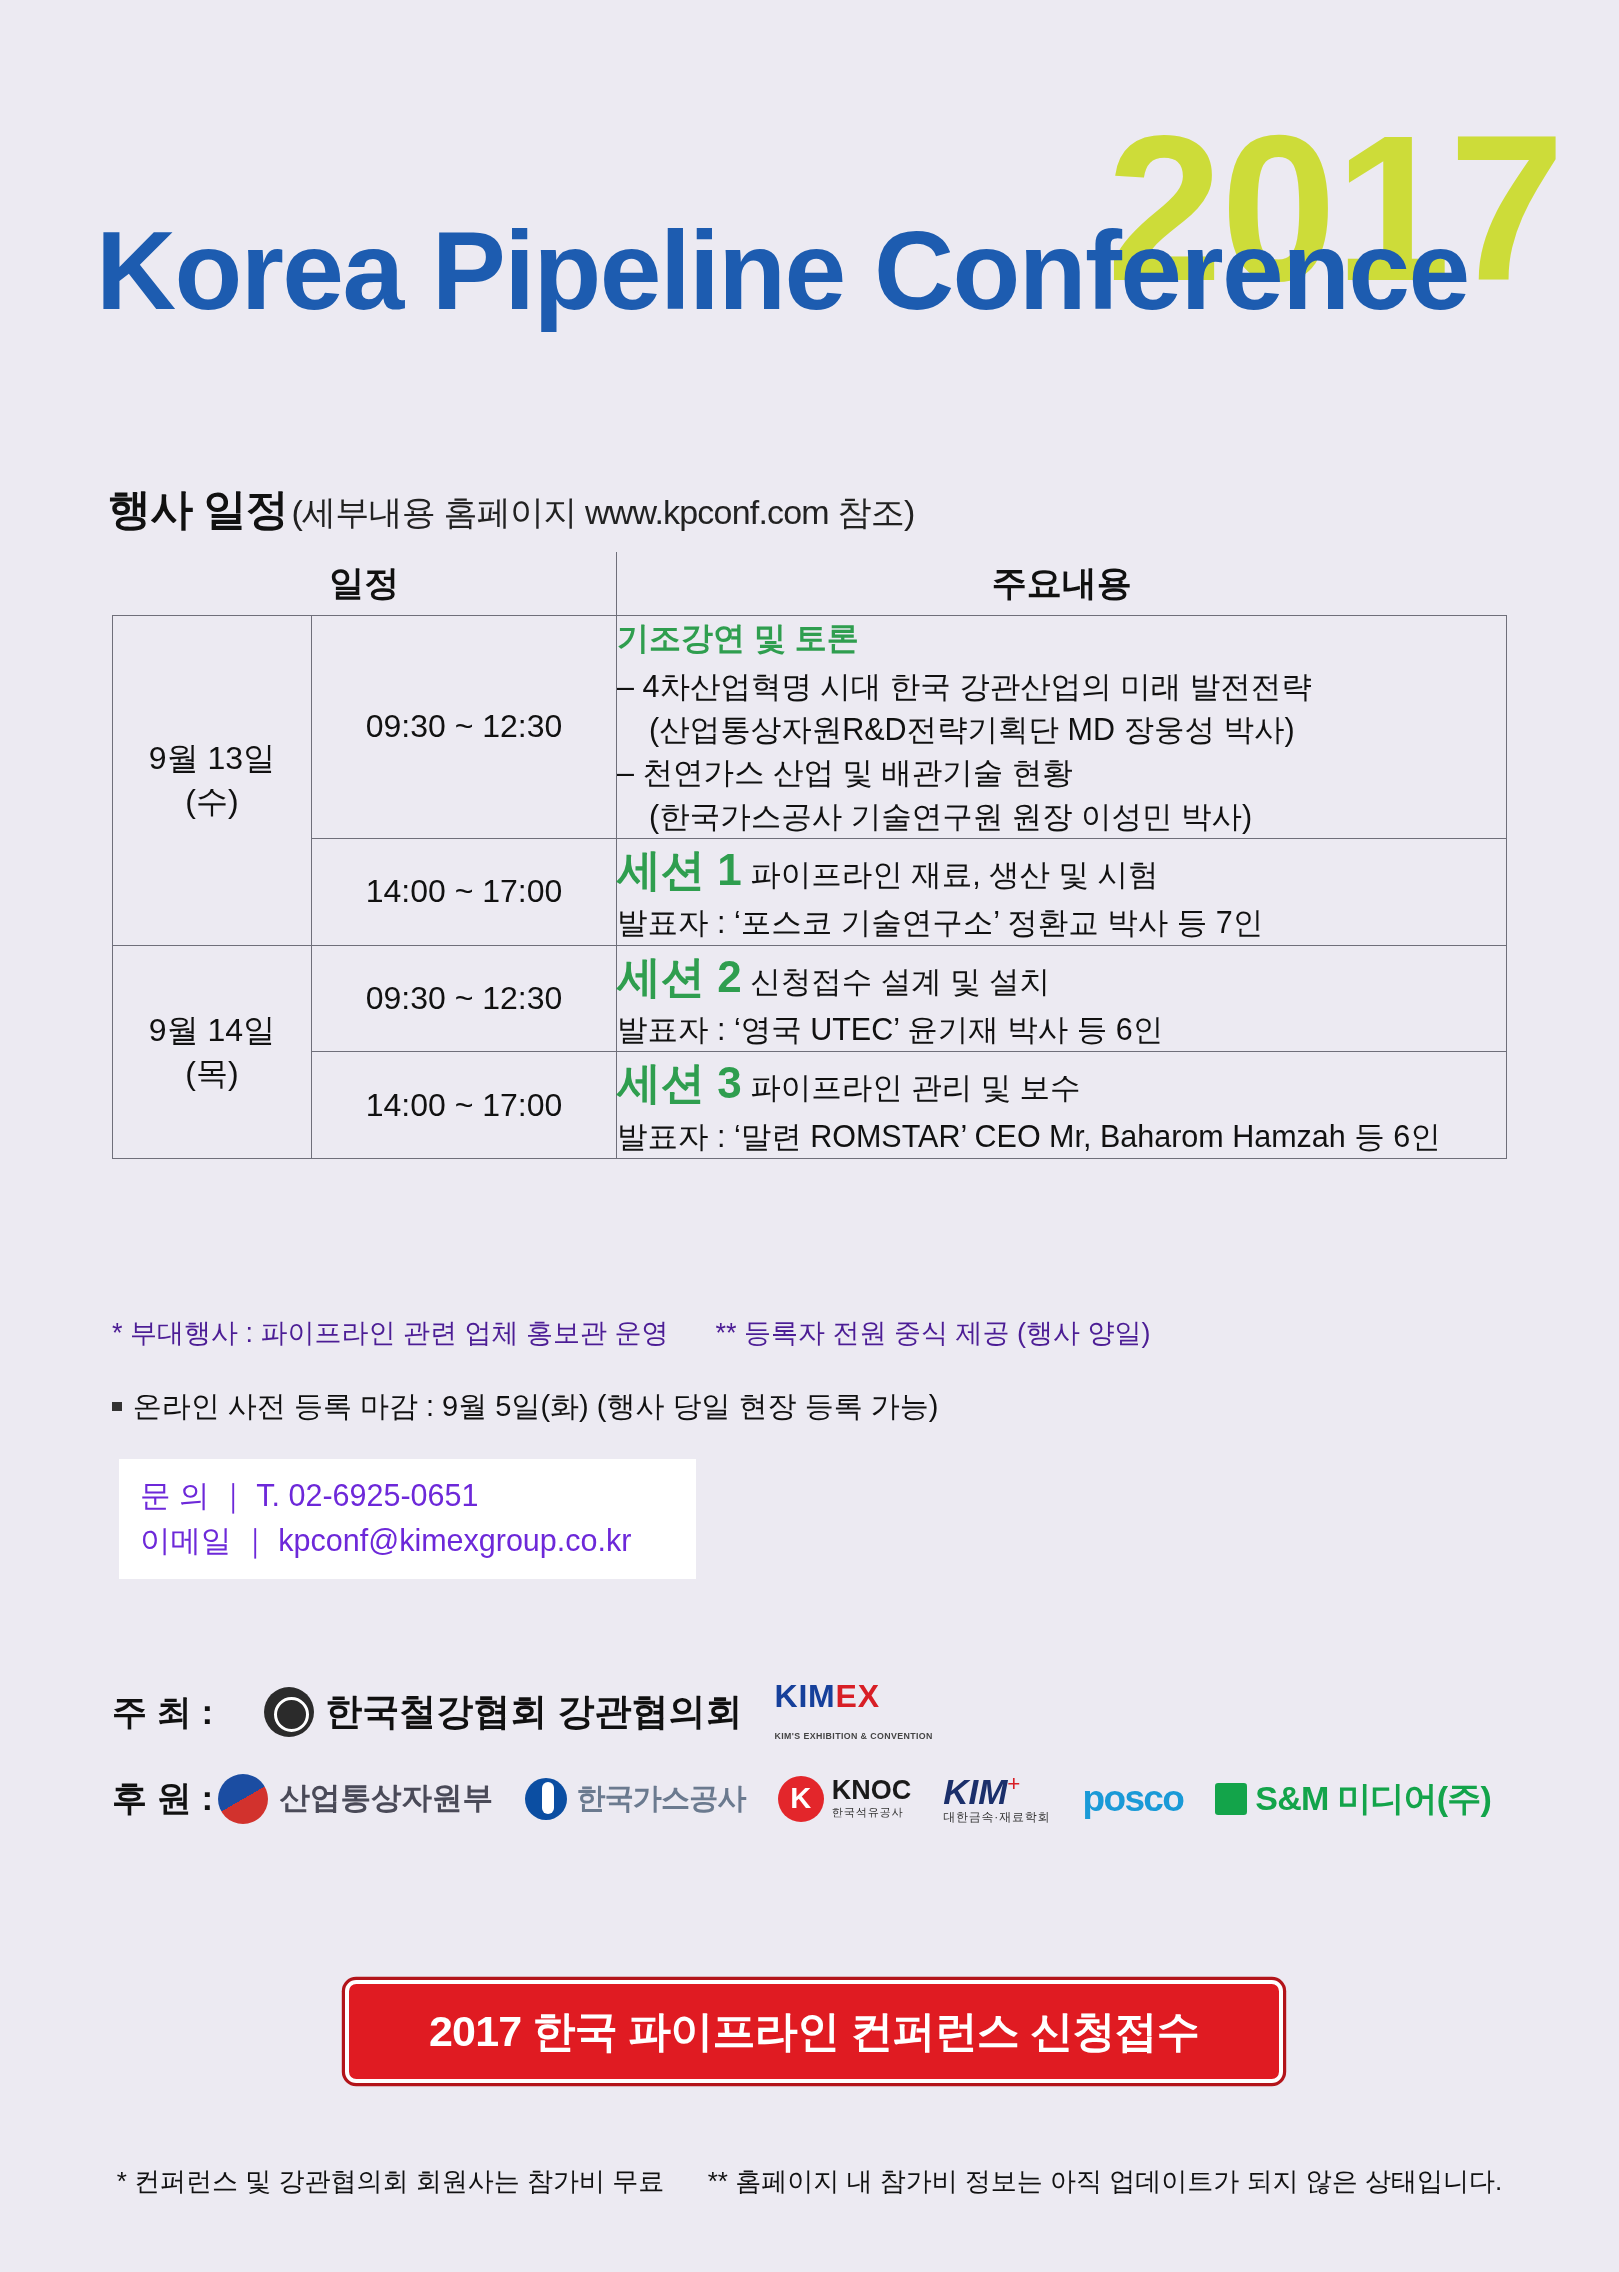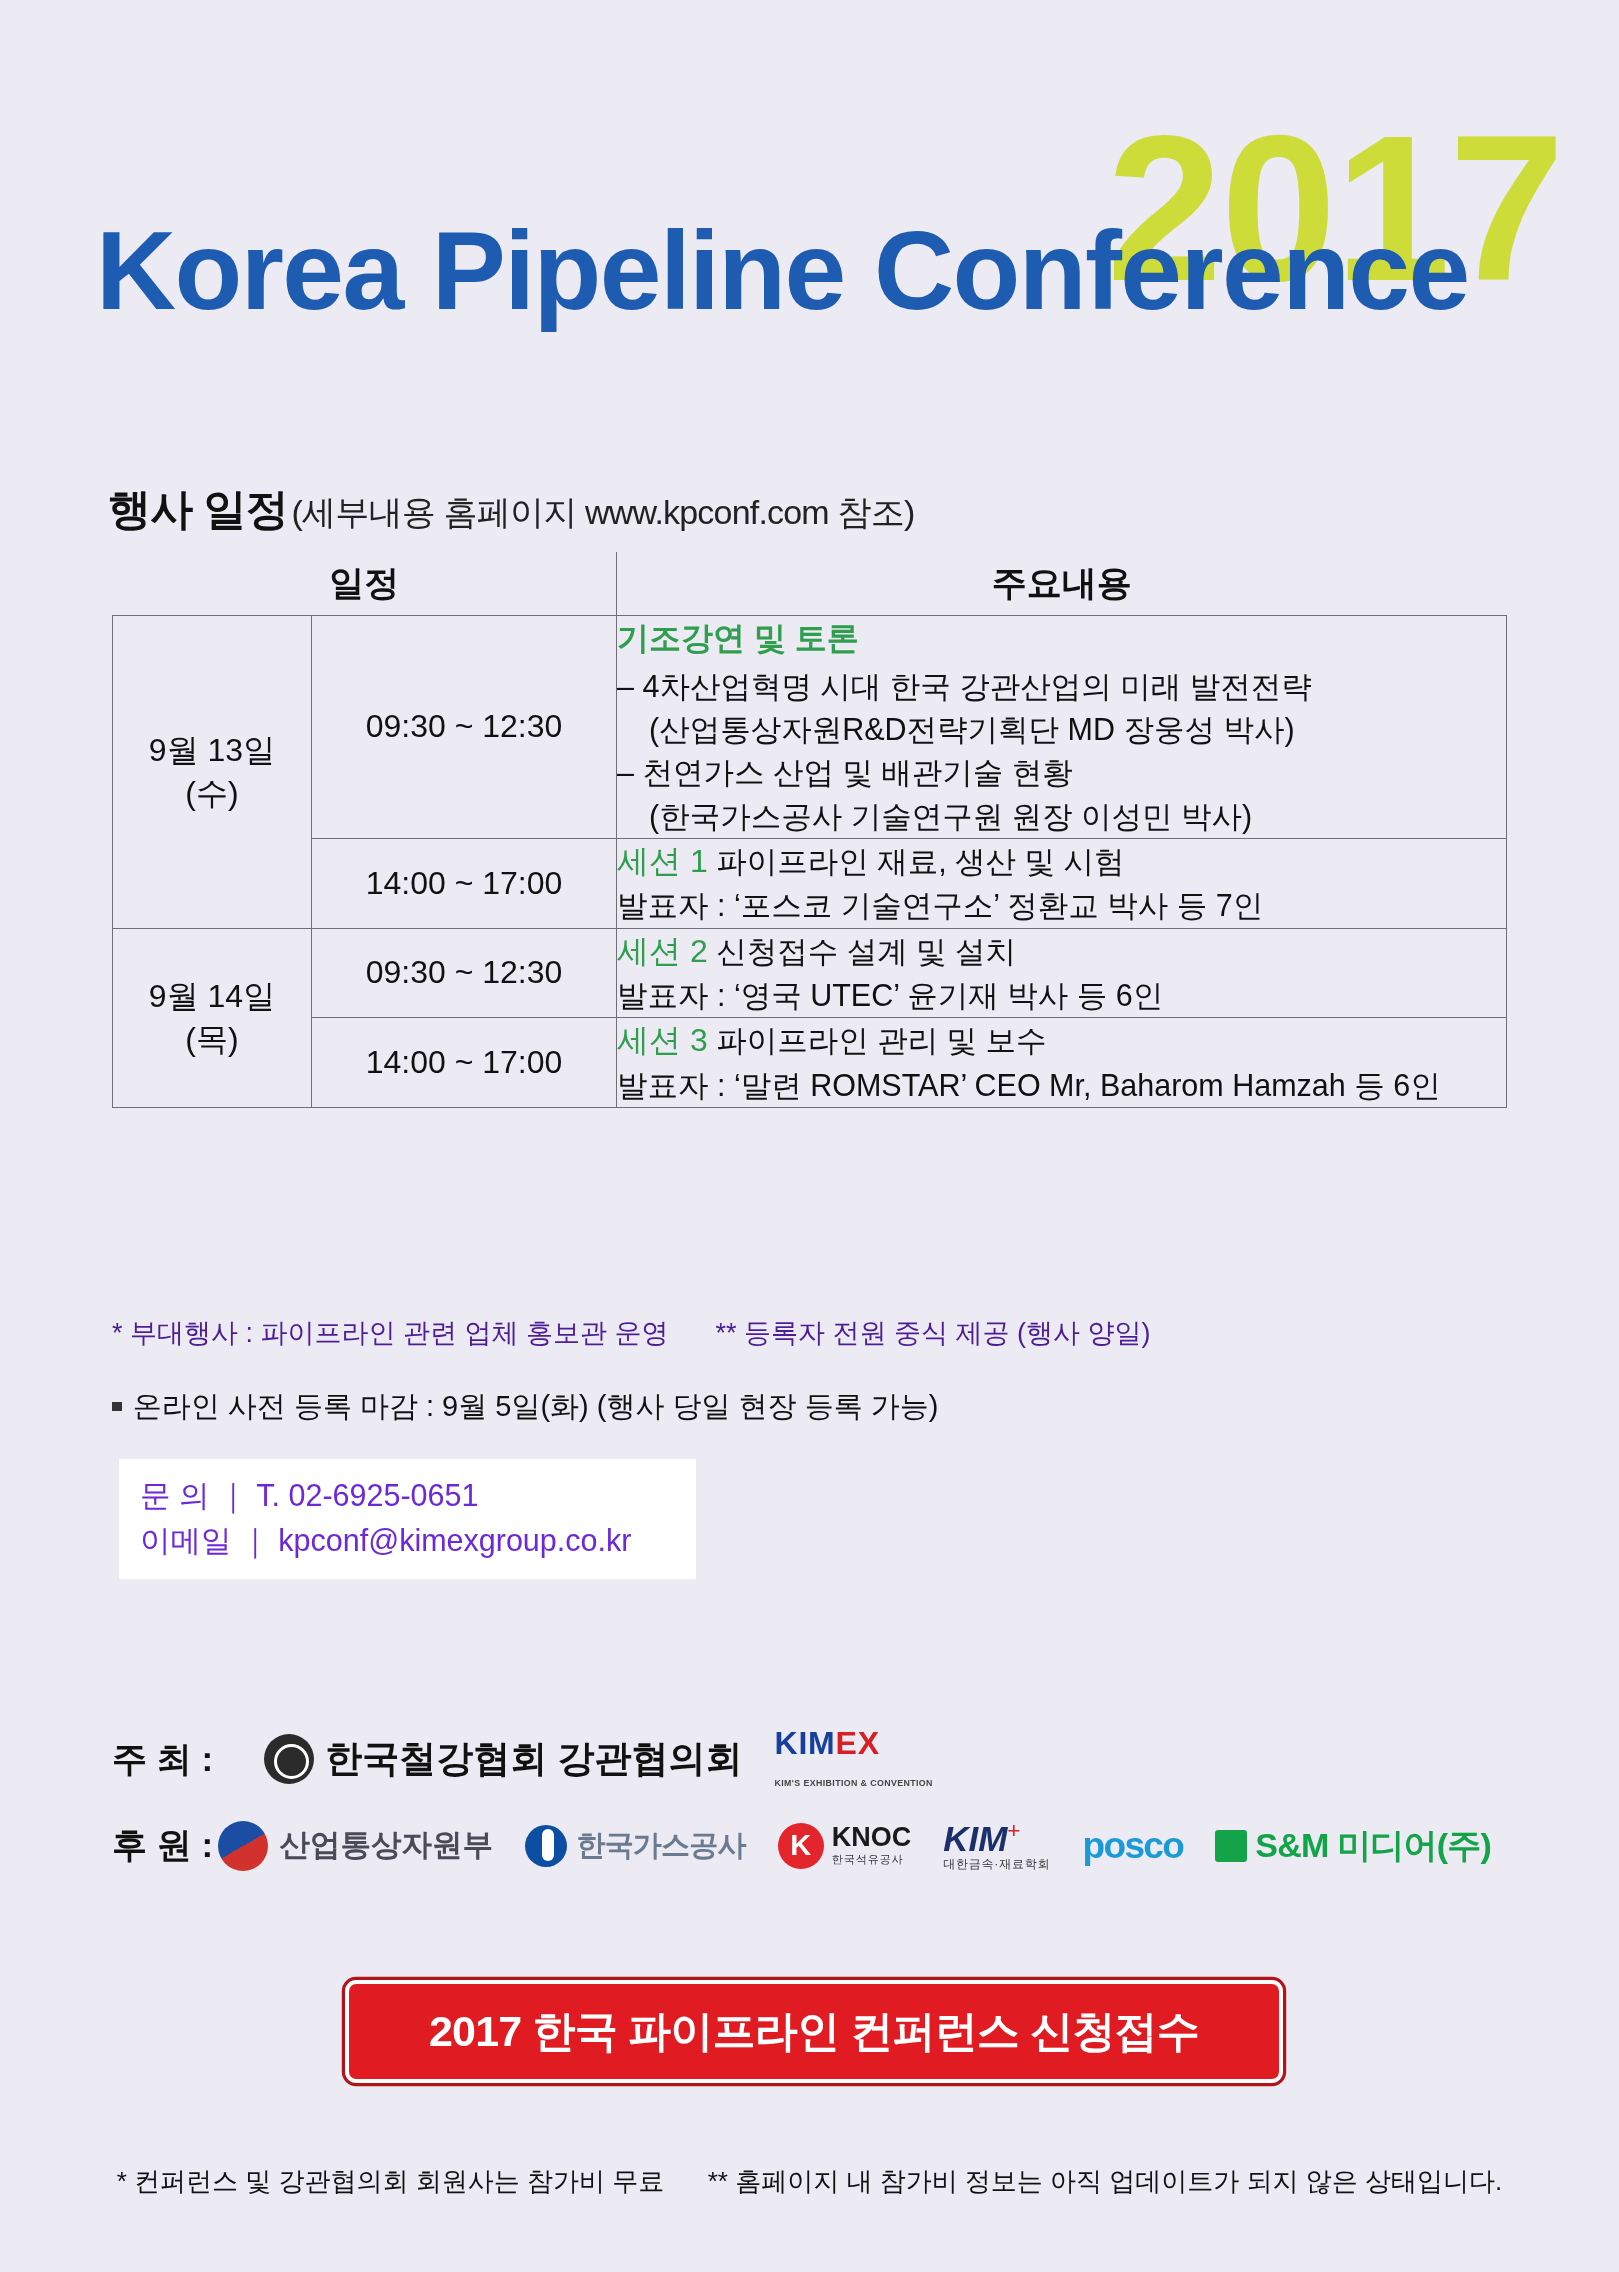--- a/index.html
+++ b/index.html
@@ -130,8 +130,8 @@
   }
   .session-label {
     color: #2f9e4f;
-    font-weight: normal;
-    font-size: 32px;
+    font-weight: bold;
+    font-size: 44px;
   }
   .line { display: block; white-space: nowrap; }
   .indent { padding-left: 32px; display: block; white-space: nowrap; }

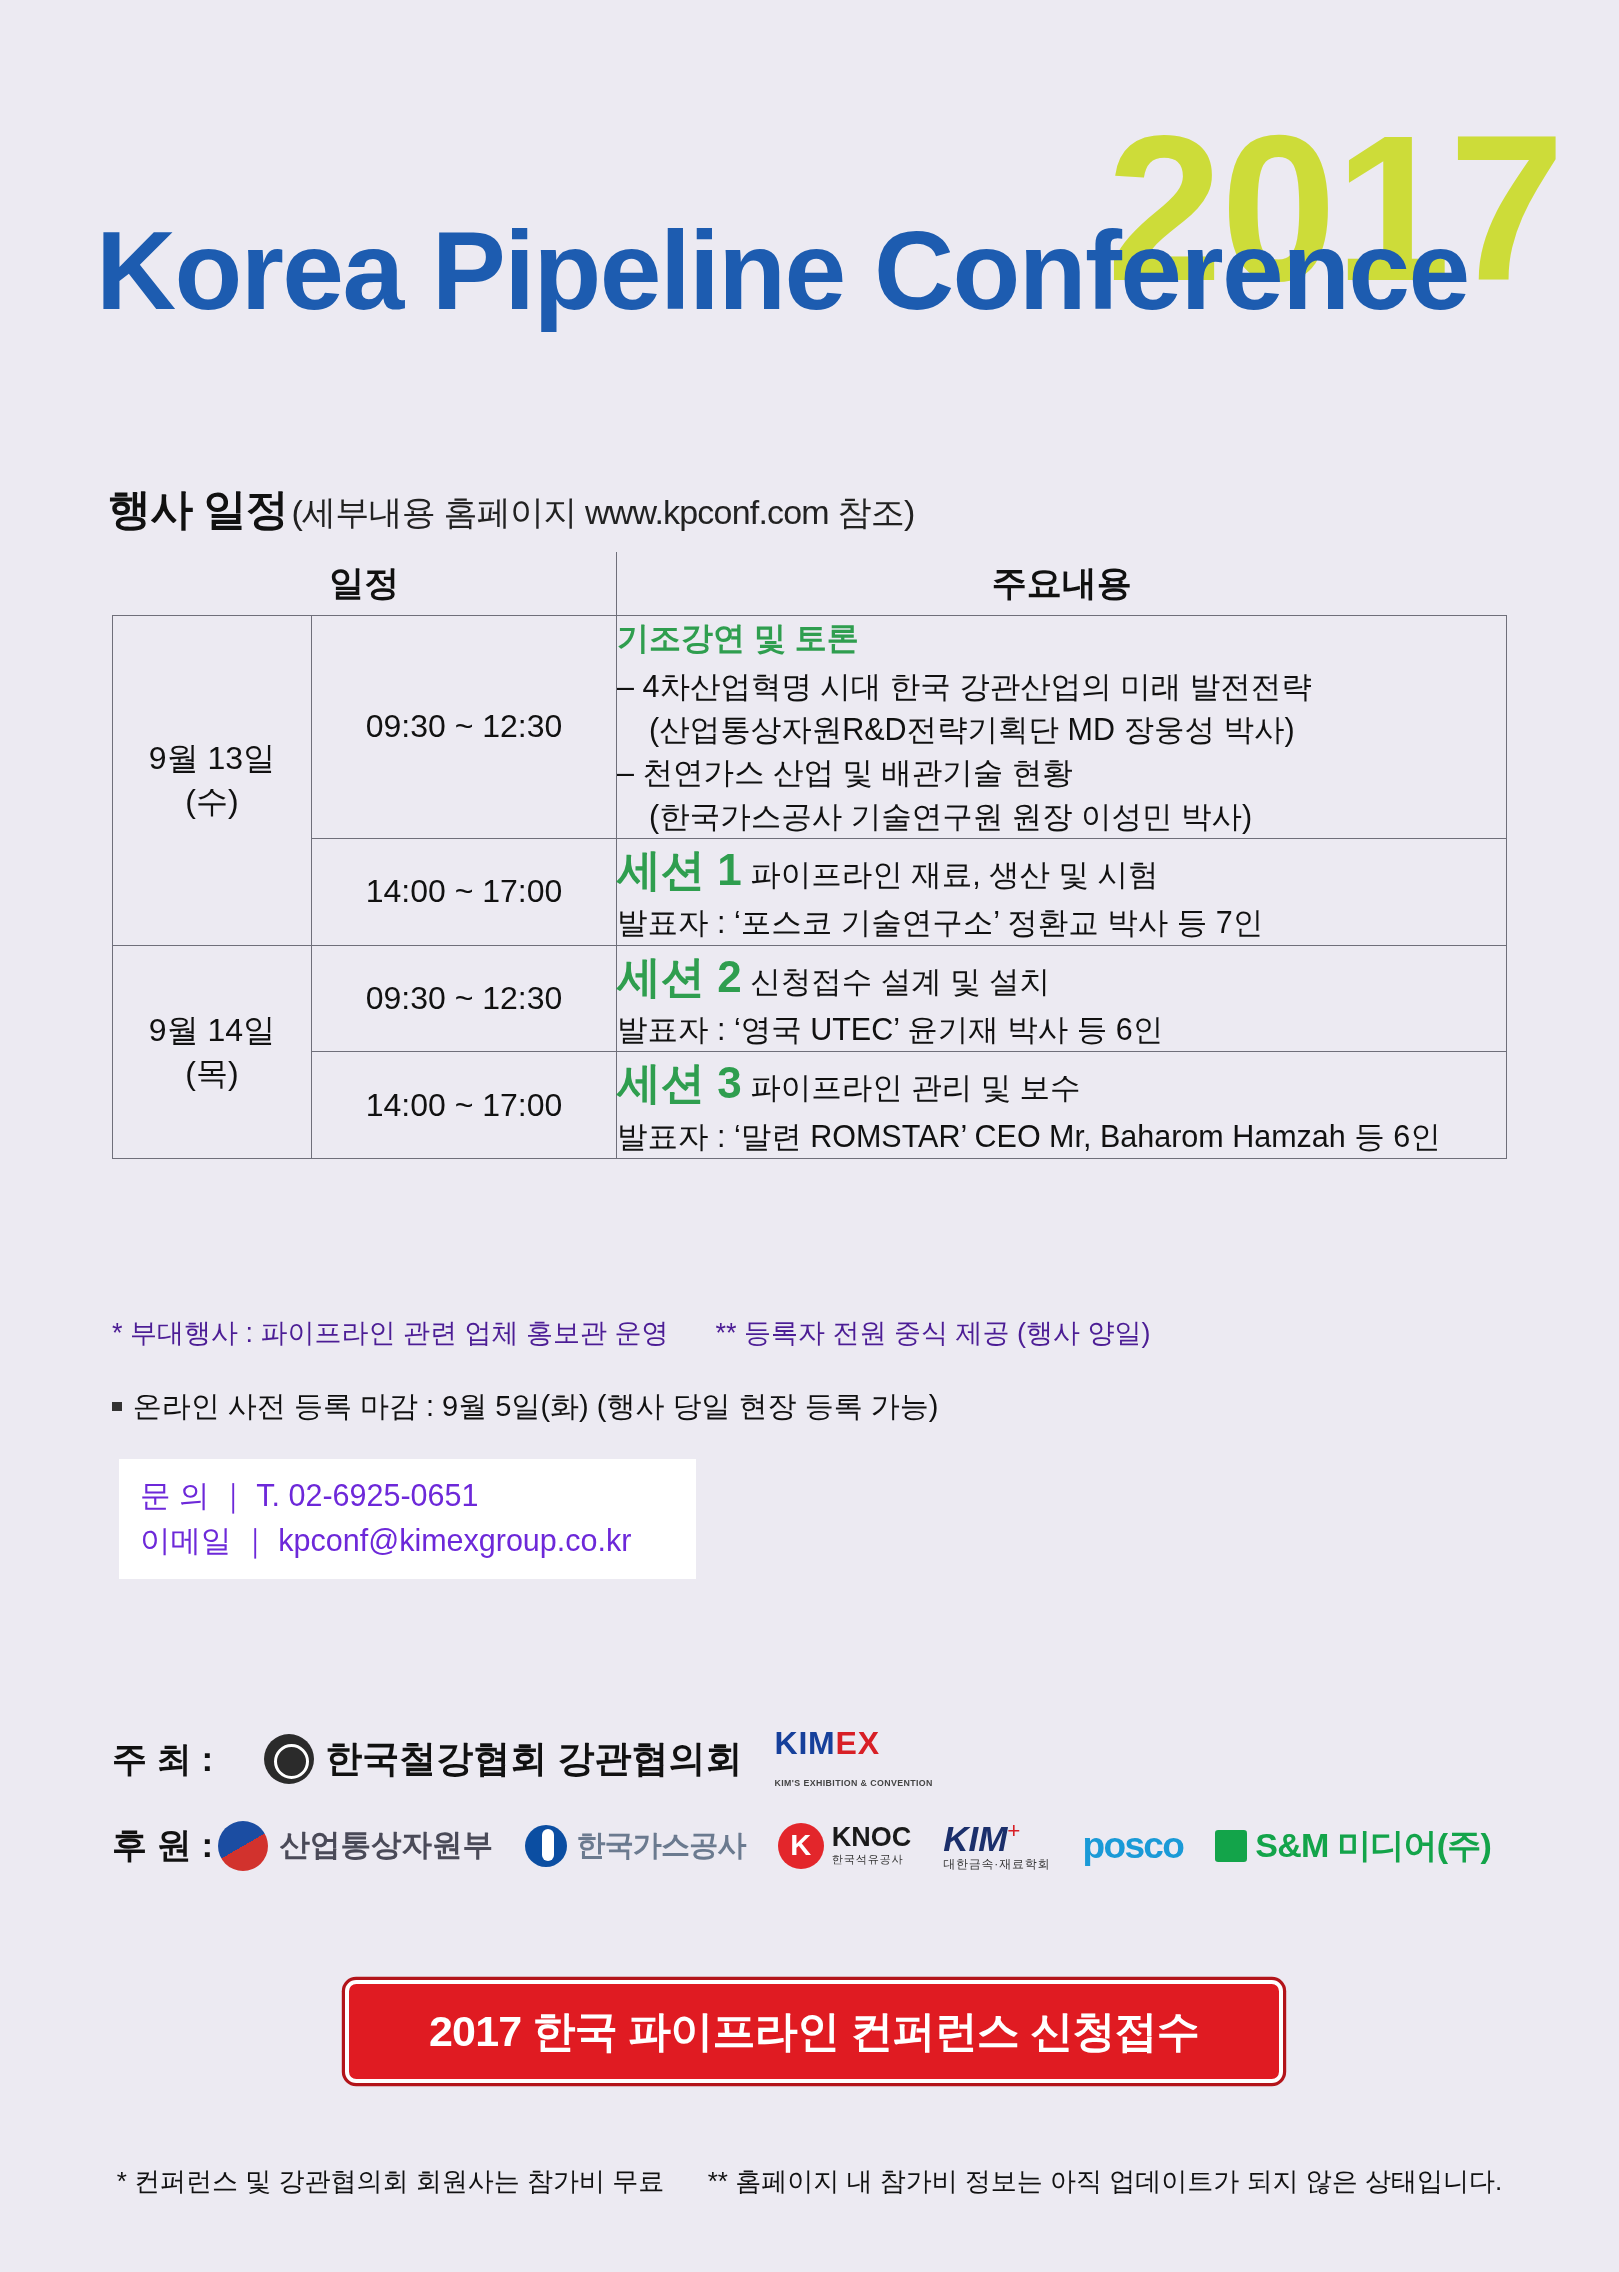--- a/index.html
+++ b/index.html
@@ -182,7 +182,7 @@
   }
 
   
-  .org-block { position: absolute; left: 112px; top: 1727px; width: 1411px; }
+  .org-block { position: absolute; left: 112px; top: 1680px; width: 1411px; }
   .org-row { display: flex; align-items: center; margin-bottom: 27px; }
   .org-label {
     font-size: 35px;

